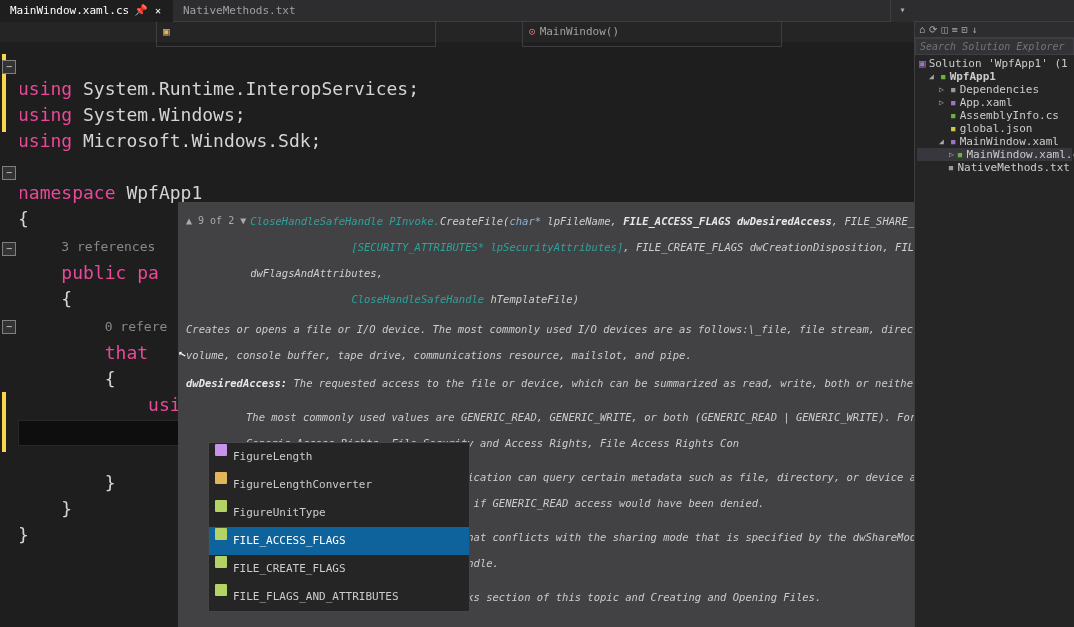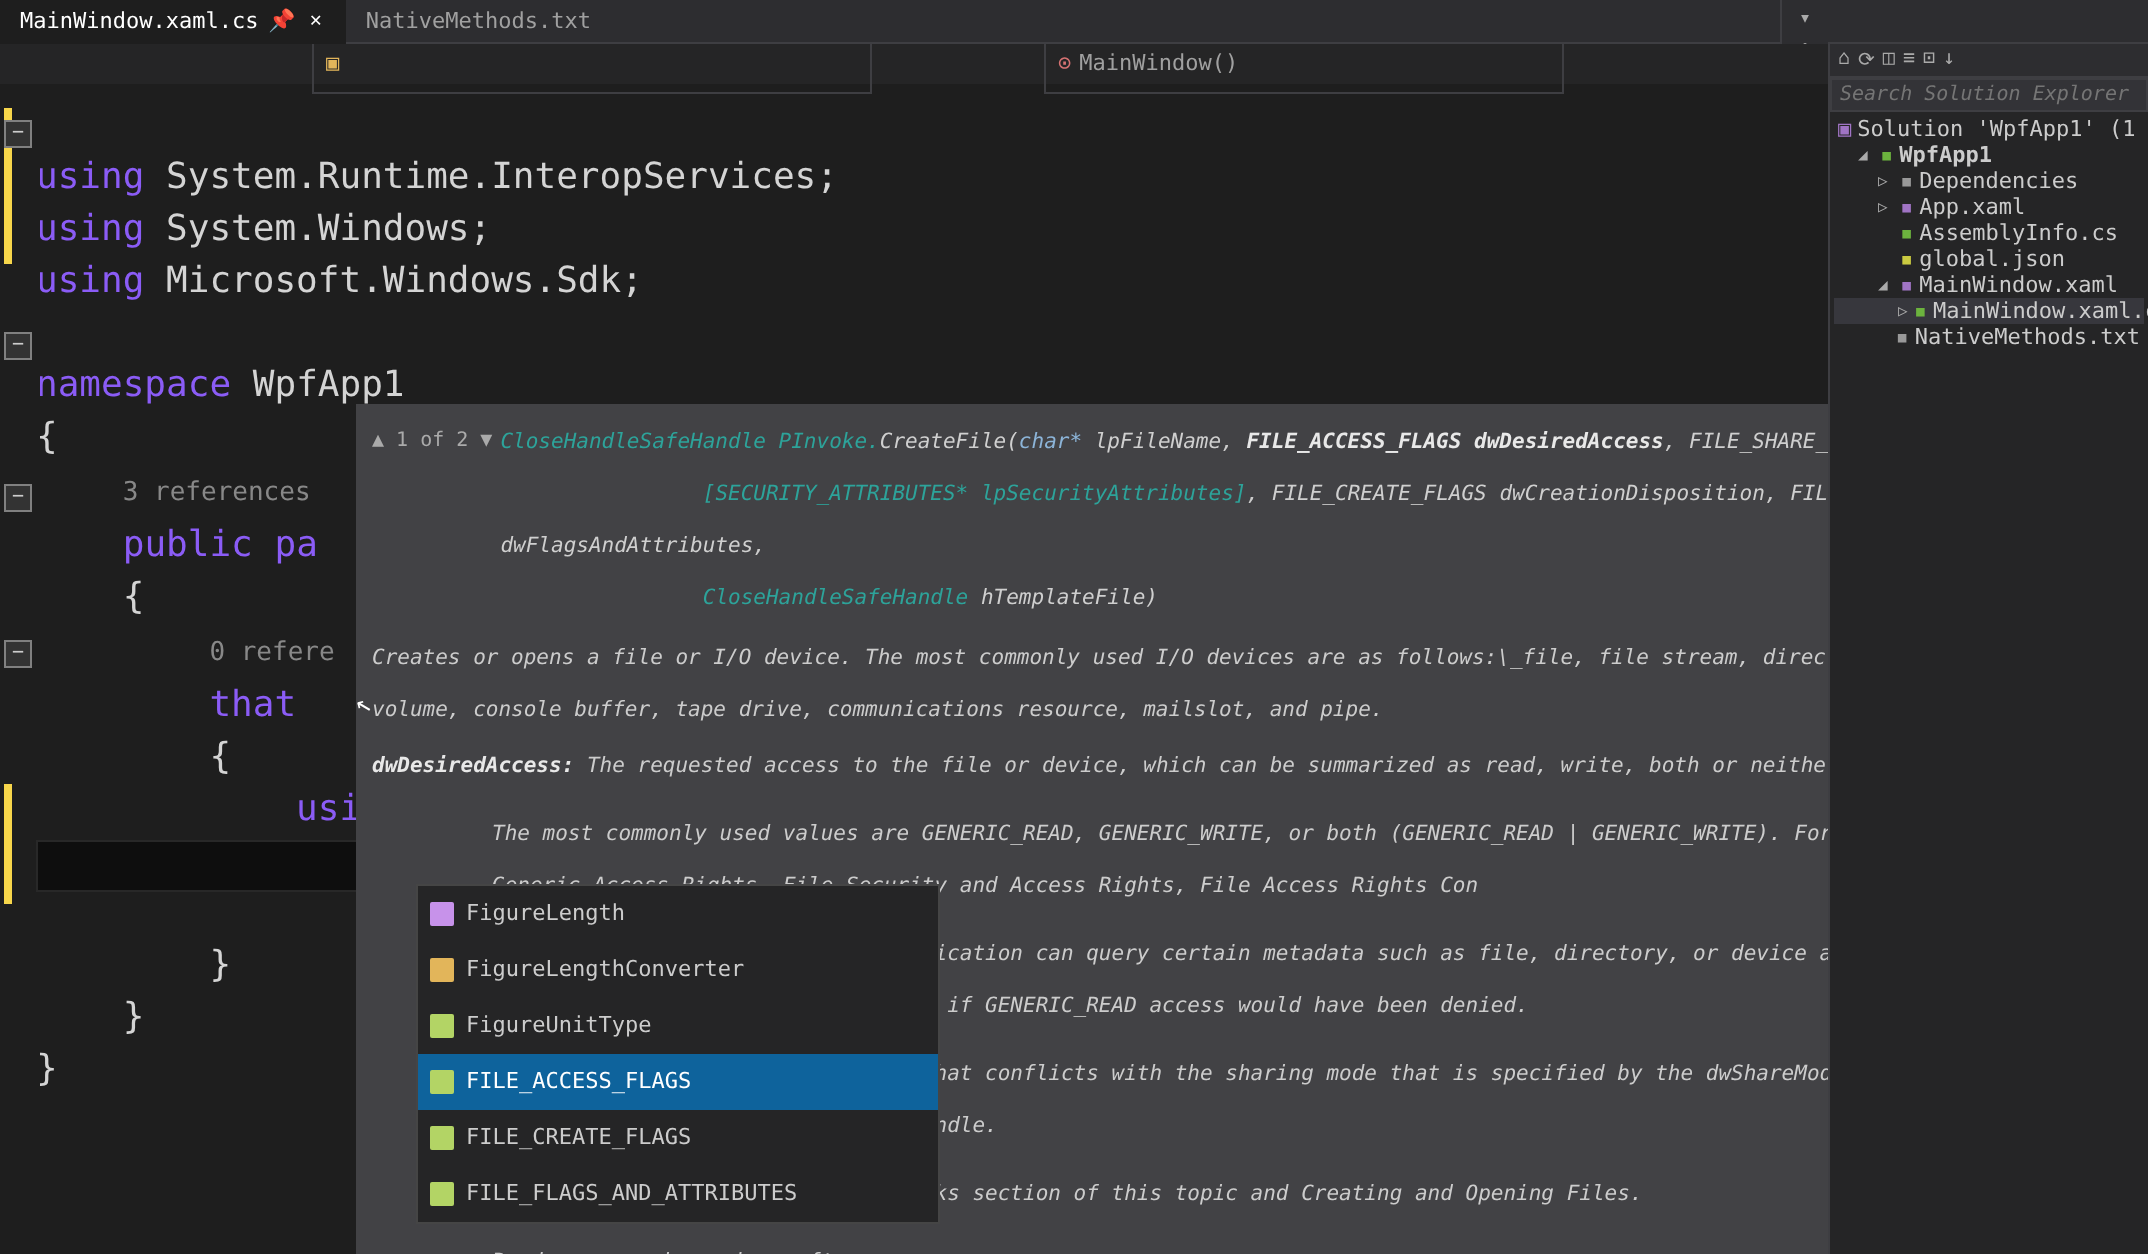--- a/index.html
+++ b/index.html
@@ -16,7 +16,7 @@
 .yellow-bar{position:absolute;left:2px;width:4px;background:#f7d64b}
 .code{padding:8px 0 0 18px;white-space:pre;font-family:Consolas,monospace}
 .fold{position:absolute;left:2px;width:14px;height:14px;border:1px solid #808080;background:#333;display:flex;align-items:center;justify-content:center;font-size:10px;color:#ccc;cursor:pointer}
-.kw{color:#8b5cf6}
+.kw{color:#ec4899}
 .type{color:#4ec9b0}
 .var{color:#9cdcfe}
 .str{color:#d69d85}

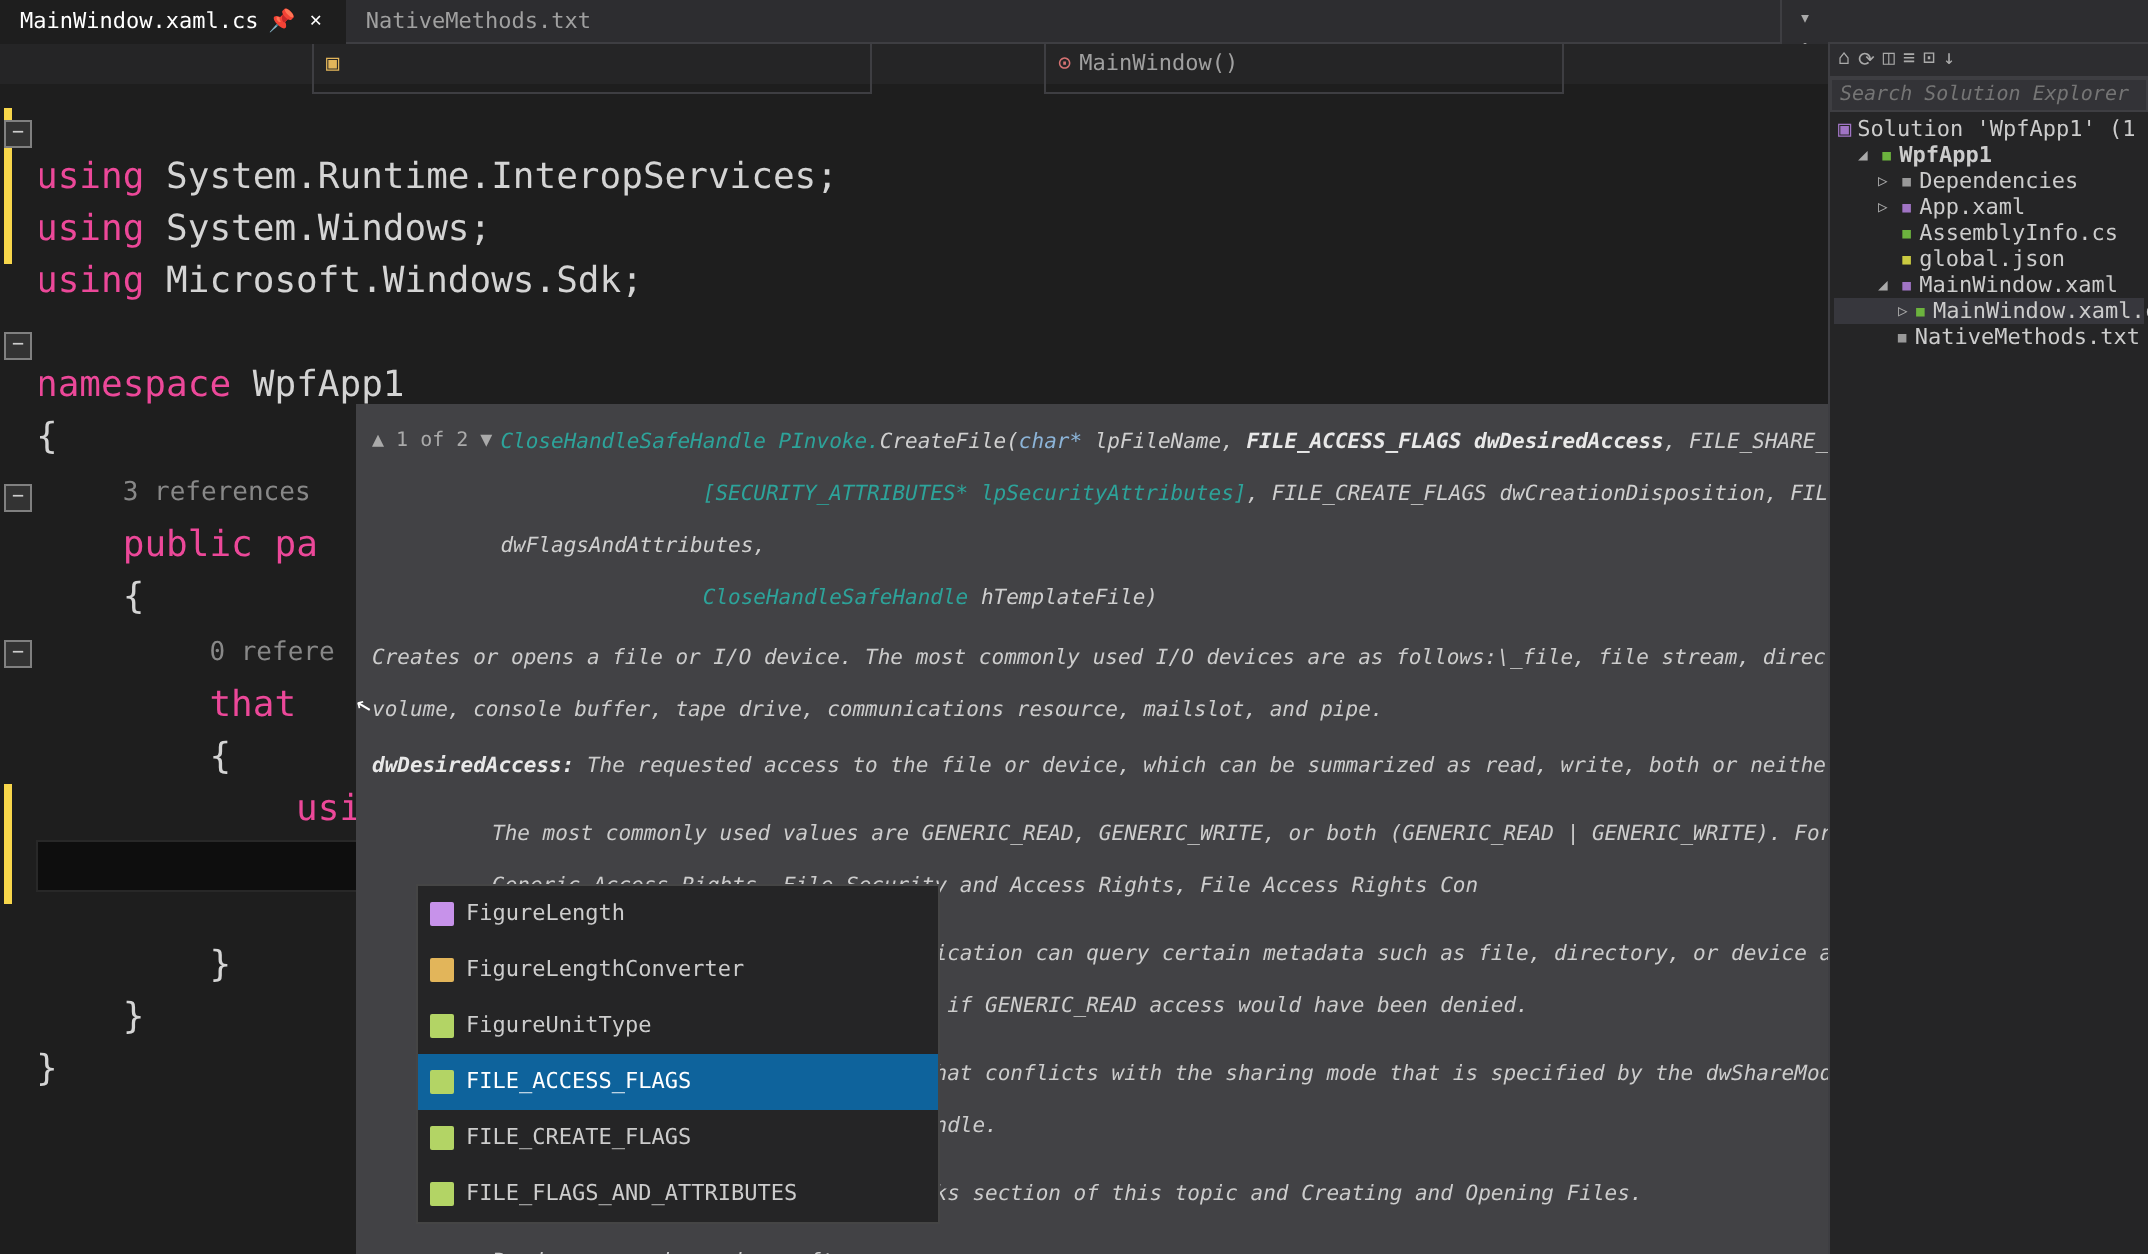--- a/index.html
+++ b/index.html
@@ -121,7 +121,7 @@
 
     <div class="sig-tooltip">
       <div class="sig-h">
-        <span class="nav">▲ 1 of 2 ▼</span>
+        <span class="nav">▲ 9 of 2 ▼</span>
         <span class="sig">
           <span class="hl-green">CloseHandleSafeHandle PInvoke.</span><span class="hl-white">CreateFile(</span><span class="hl-blue">char*</span> <span class="hl-white">lpFileName</span>, <span class="hl-bold">FILE_ACCESS_FLAGS</span> <span class="hl-bold">dwDesiredAccess</span>, <span class="hl-white">FILE_SHARE_FLAGS</span> ,<br>
           &nbsp;&nbsp;&nbsp;&nbsp;&nbsp;&nbsp;&nbsp;&nbsp;&nbsp;&nbsp;&nbsp;&nbsp;&nbsp;&nbsp;&nbsp;&nbsp;<span class="hl-green">[SECURITY_ATTRIBUTES*</span> <span class="hl-green">lpSecurityAttributes]</span>, <span class="hl-white">FILE_CREATE_FLAGS</span> <span class="hl-white">dwCreationDisposition</span>, <span class="hl-white">FILE_FLAGS_AND_ATTRIBUTES</span> <span class="hl-white">dwFlagsAndAttributes</span>,<br>

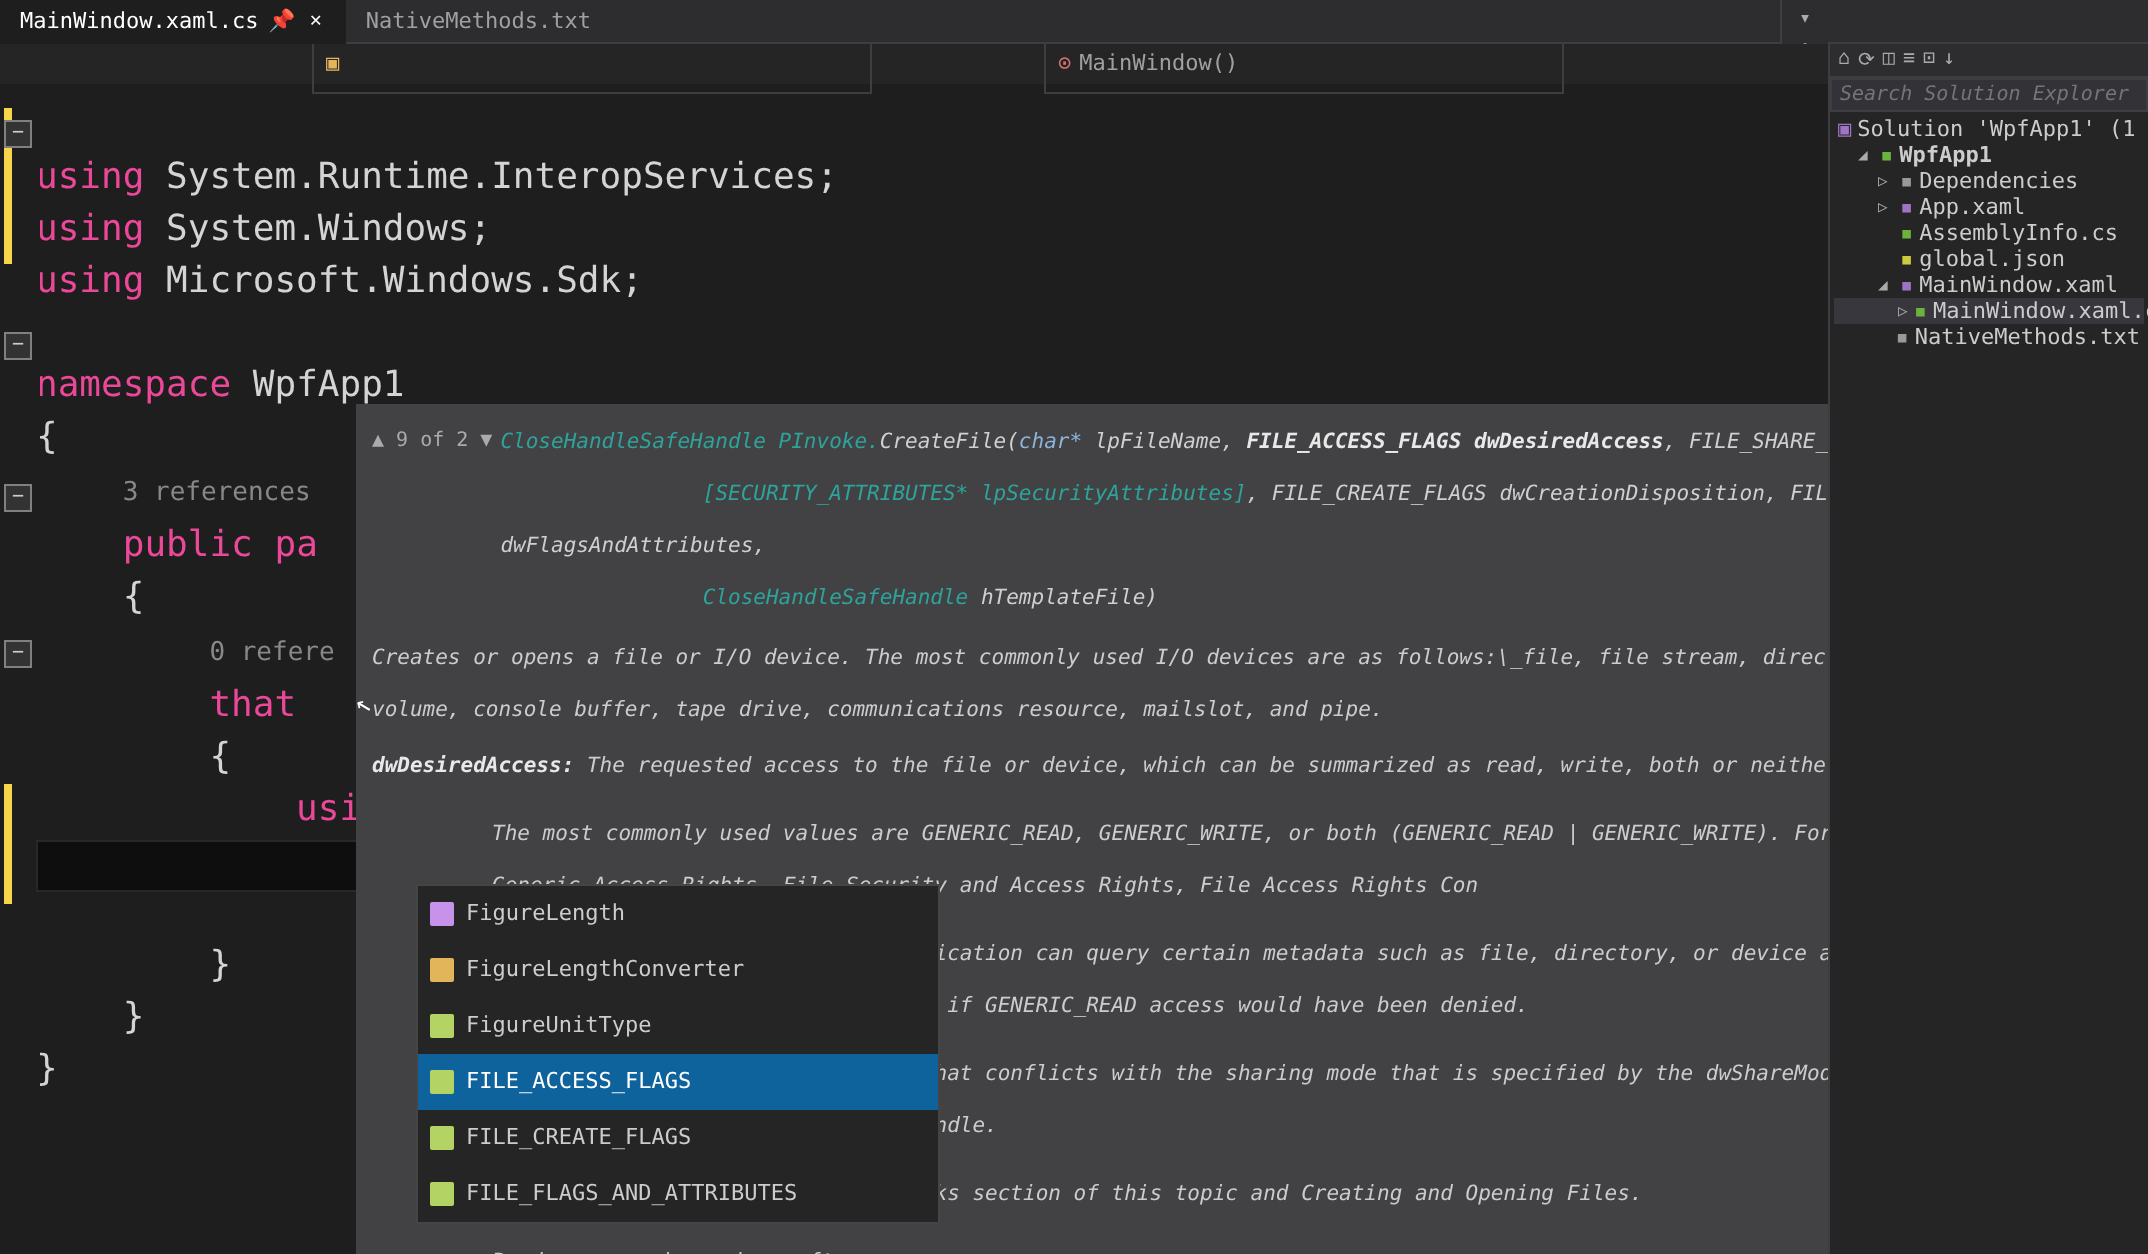--- a/index.html
+++ b/index.html
@@ -35,7 +35,7 @@
 .hl-blue{color:#8cb4d8}
 .hl-bold{color:#e8e8e8;font-weight:bold;font-style:italic}
 .completion{position:absolute;left:208px;top:420px;width:262px;background:#252526;border:1px solid #454545;z-index:60;font-size:11px;font-family:'Segoe UI',sans-serif}
-.comp-item{display:flex;align-items:center;gap:6px;padding:1px 6px;color:#ccc}
+.comp-item{display:flex;align-items:flex-start;gap:6px;padding:1px 6px;color:#ccc}
 .comp-item.sel{background:#0e639c;color:#fff}
 .comp-ico{width:12px;height:12px;display:inline-flex;align-items:center;justify-content:center;font-size:9px;border-radius:1px}
 .right-panel{width:160px;background:#252526;border-left:1px solid #3e3e42;display:flex;flex-direction:column;font-family:'Segoe UI',sans-serif}

